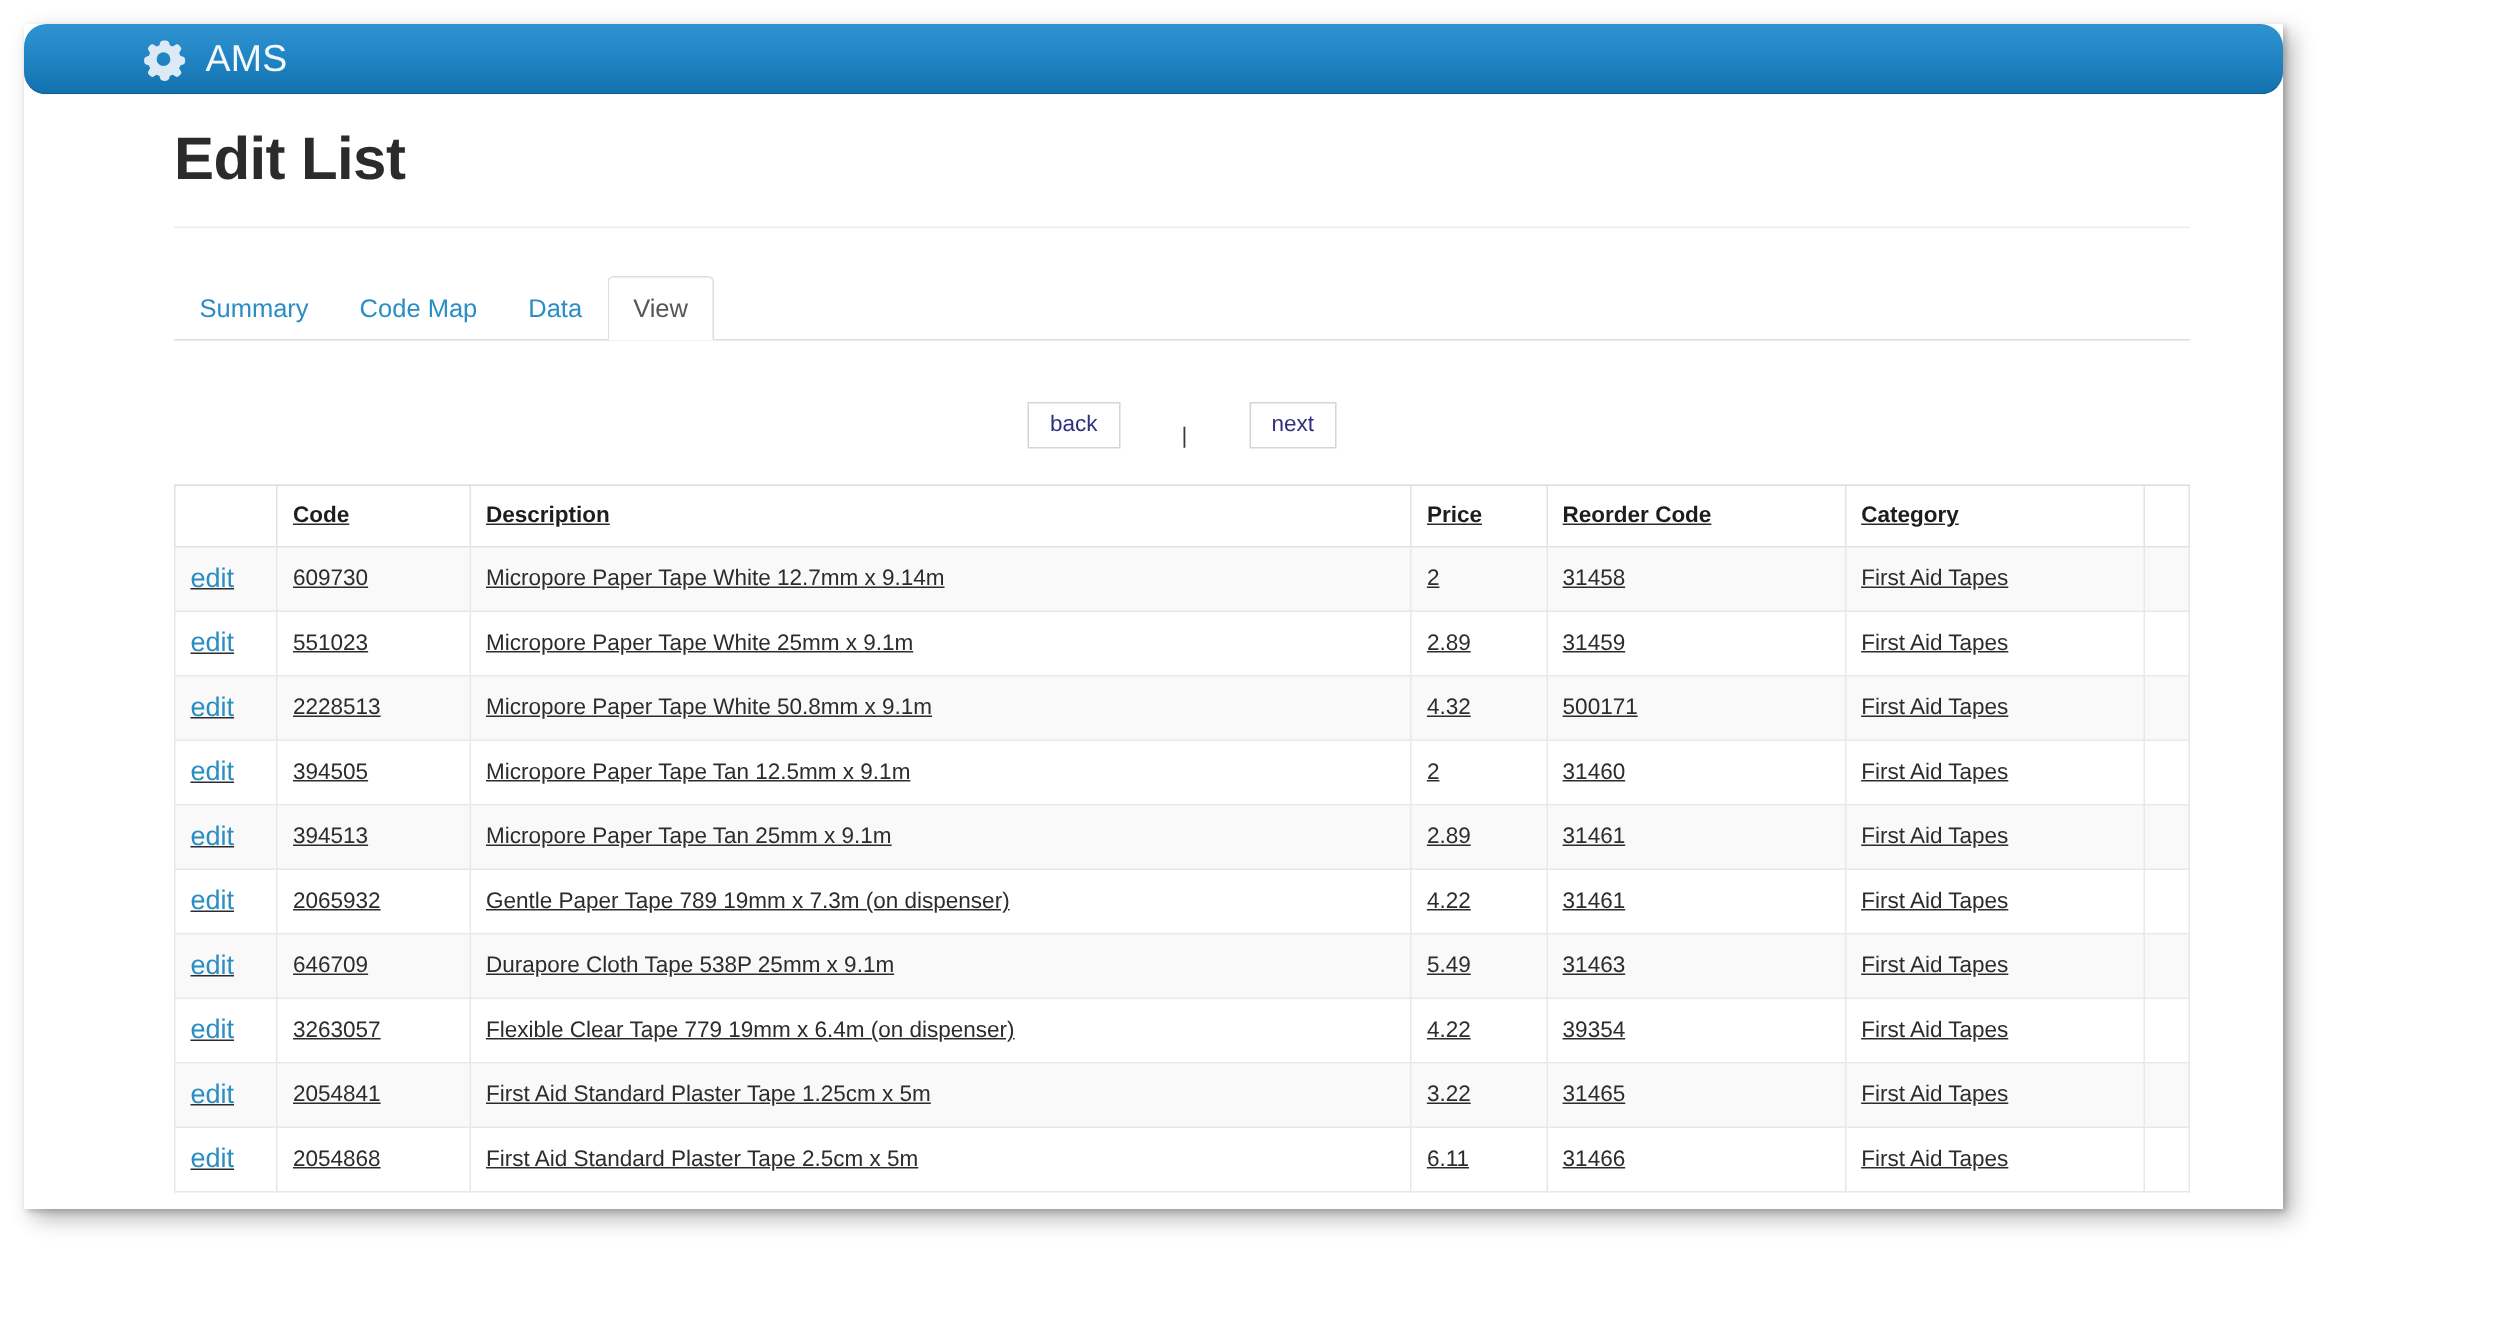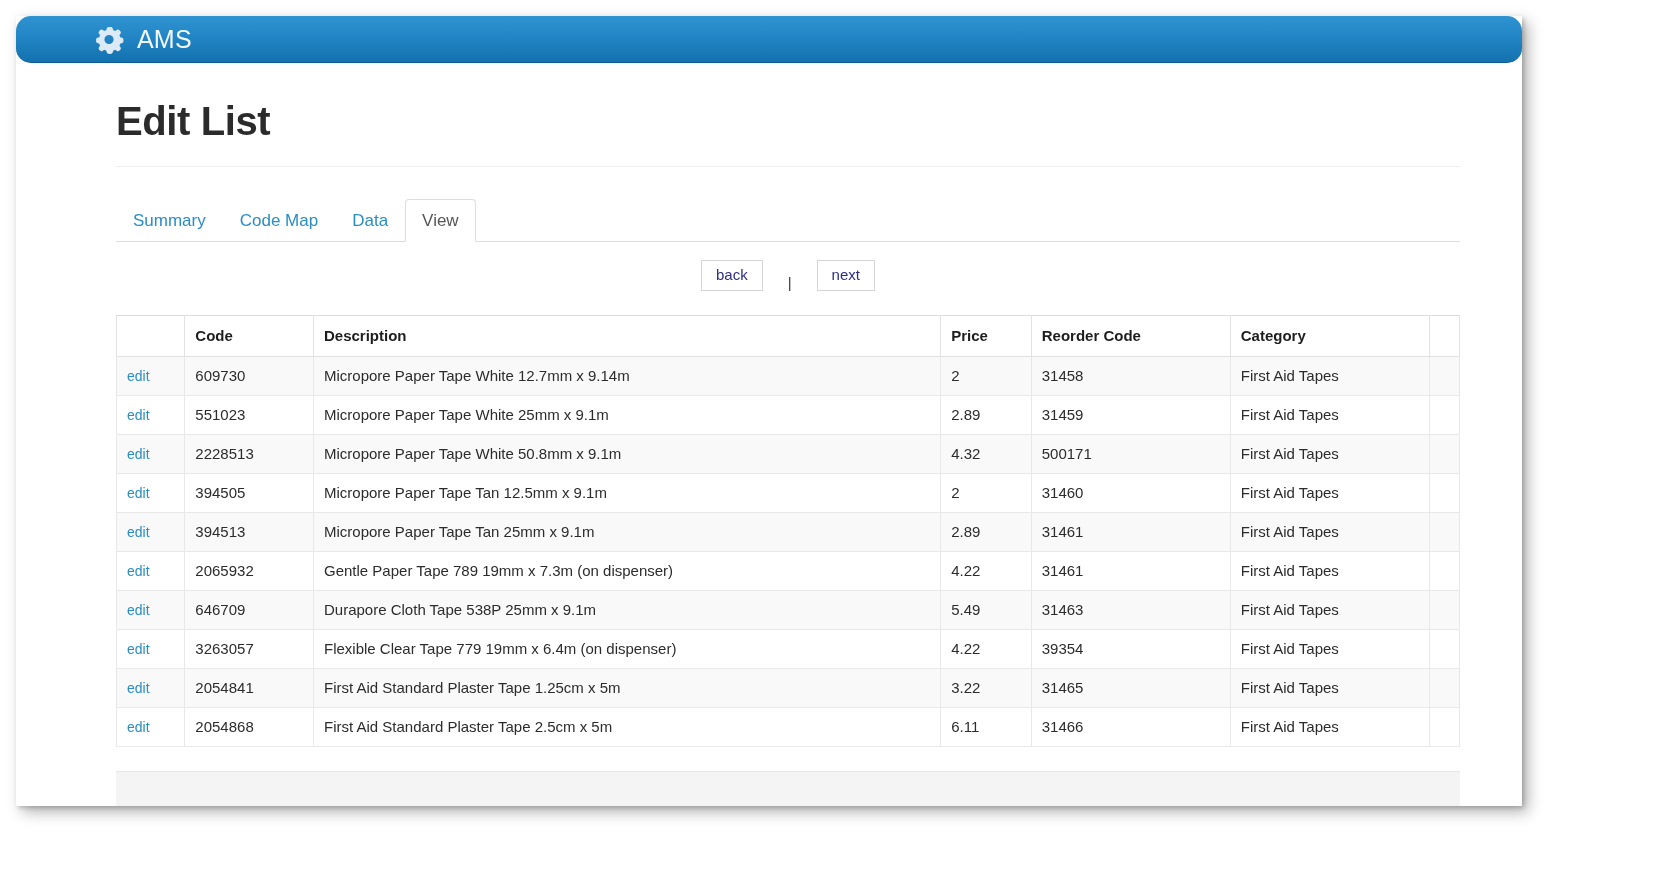--- a/index.html
+++ b/index.html
@@ -54,7 +54,7 @@
     font-weight: bold;
     color: #2b2b2b;
     margin: 0;
-    padding: 36px 0 22px 38px;
+    padding: 21px 0 22px 38px;
     letter-spacing: -0.4px;
   }
   .hr {

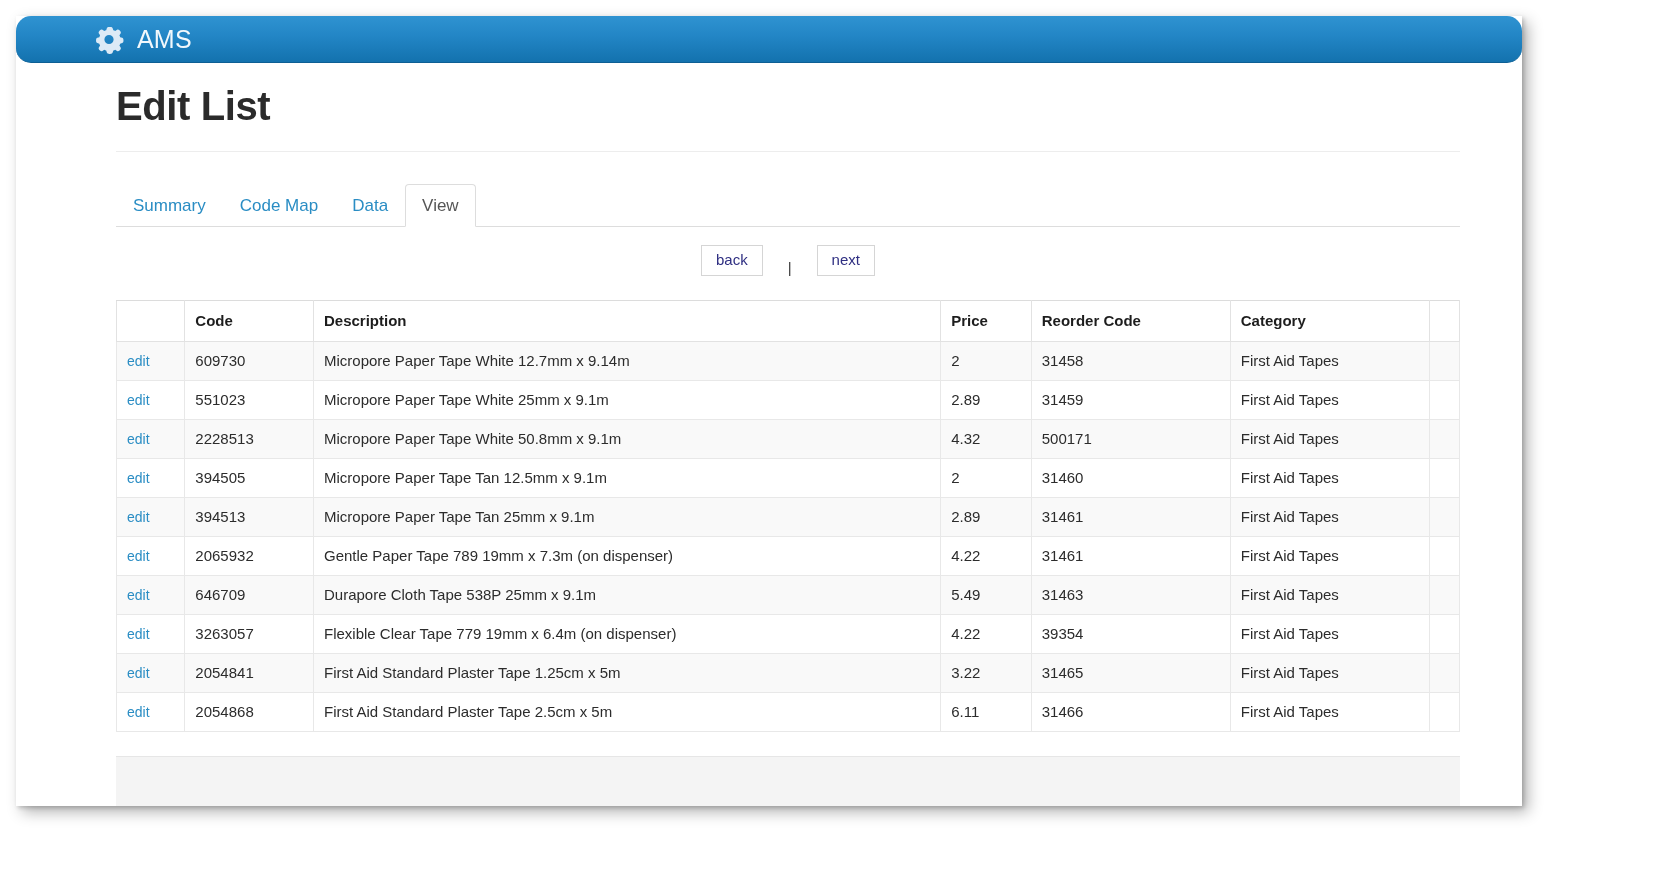--- a/index.html
+++ b/index.html
@@ -92,11 +92,11 @@
   
   #pager {
     margin-left: 38px;
-    margin-top: 18px;
+    margin-top: 41px;
     display: flex;
     justify-content: center;
     align-items: flex-end;
-    gap: 0;
+    gap: 16px;
   }
   .pager-btn {
     display: inline-block;

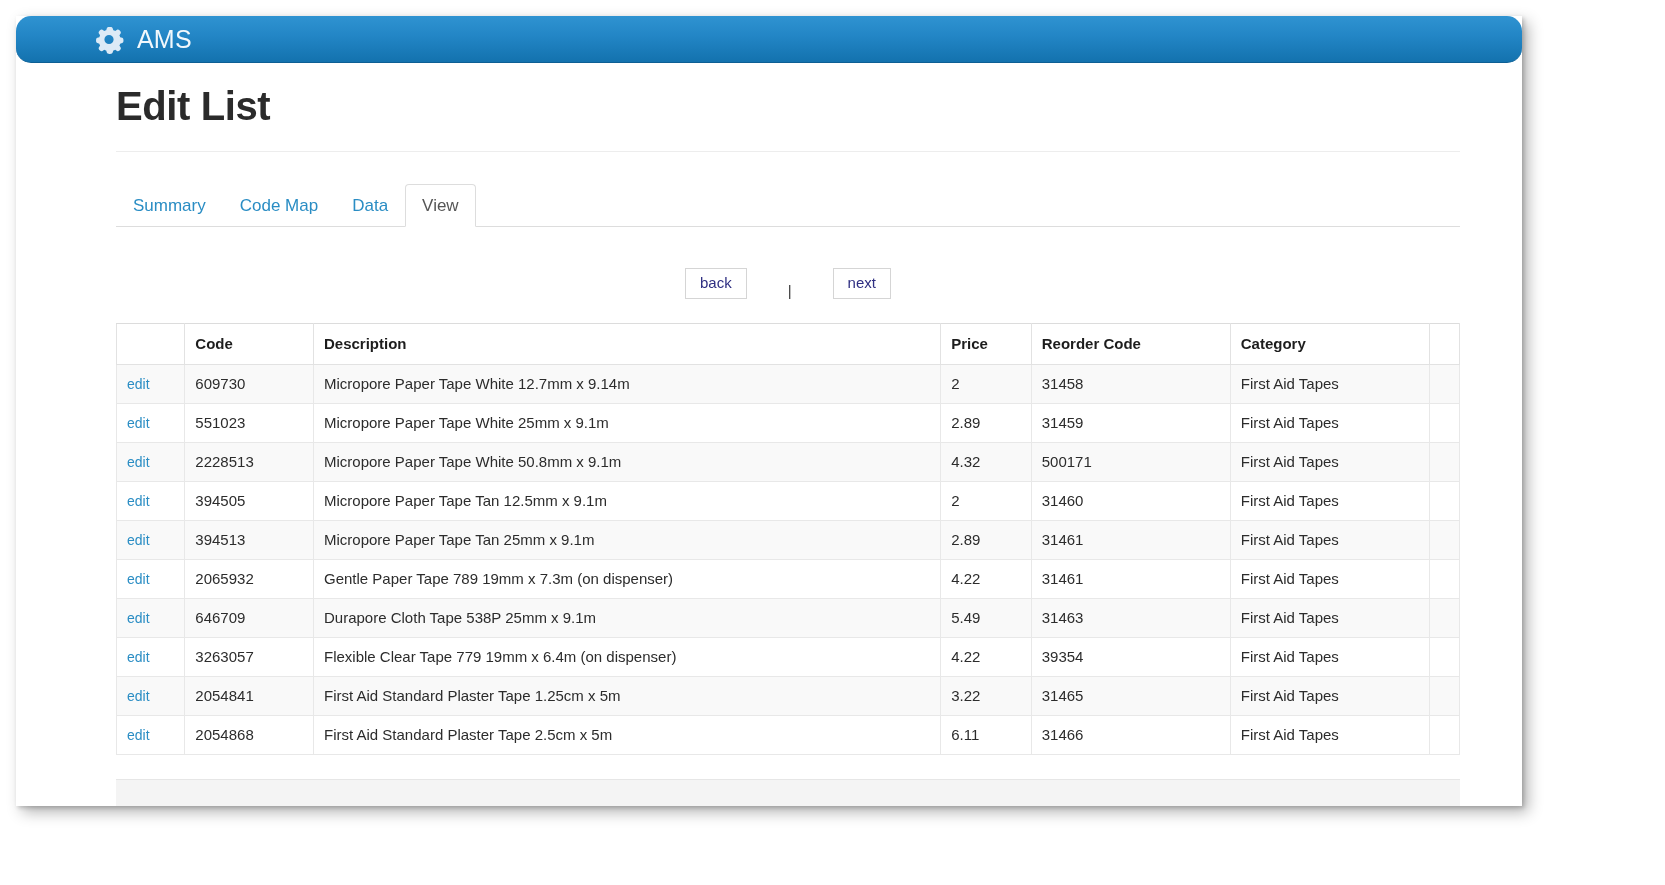--- a/index.html
+++ b/index.html
@@ -124,6 +124,7 @@
     border-collapse: collapse;
     font-size: 15px;
     color: #2c2c2c;
+    text-decoration: underline;
   }
   thead th {
     text-align: left;

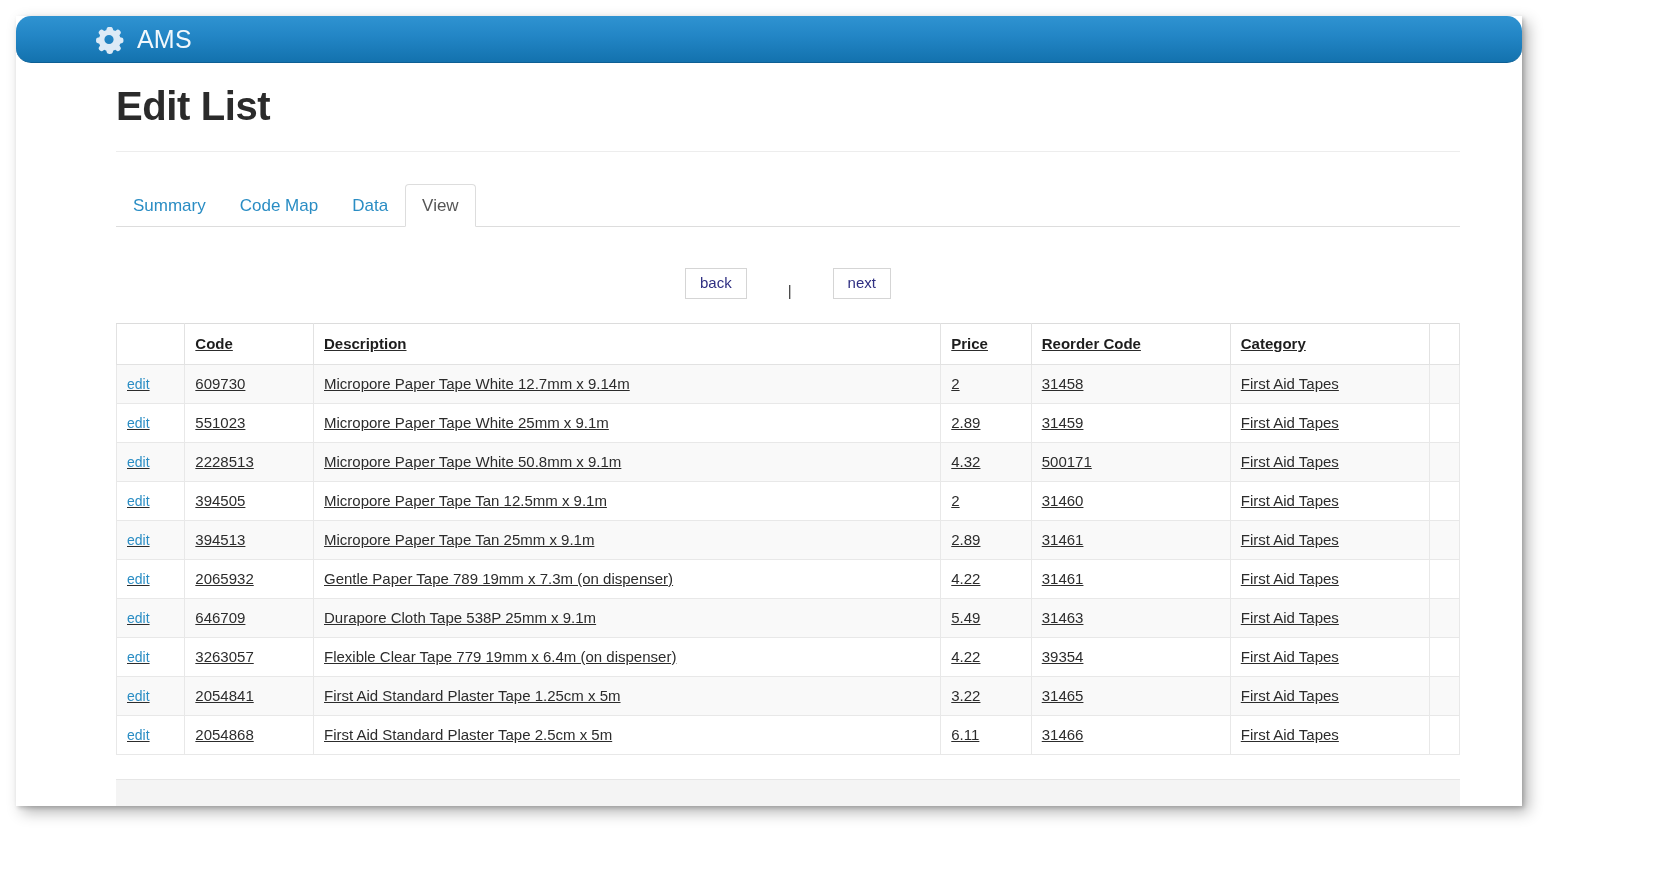--- a/index.html
+++ b/index.html
@@ -149,7 +149,7 @@
     color: #2a8dc4;
     text-decoration: none;
     cursor: pointer;
-    font-size: 14px;
+    font-size: 18px;
   }
   .col-edit   { width: 68px; }
   .col-code   { width: 128px; }

